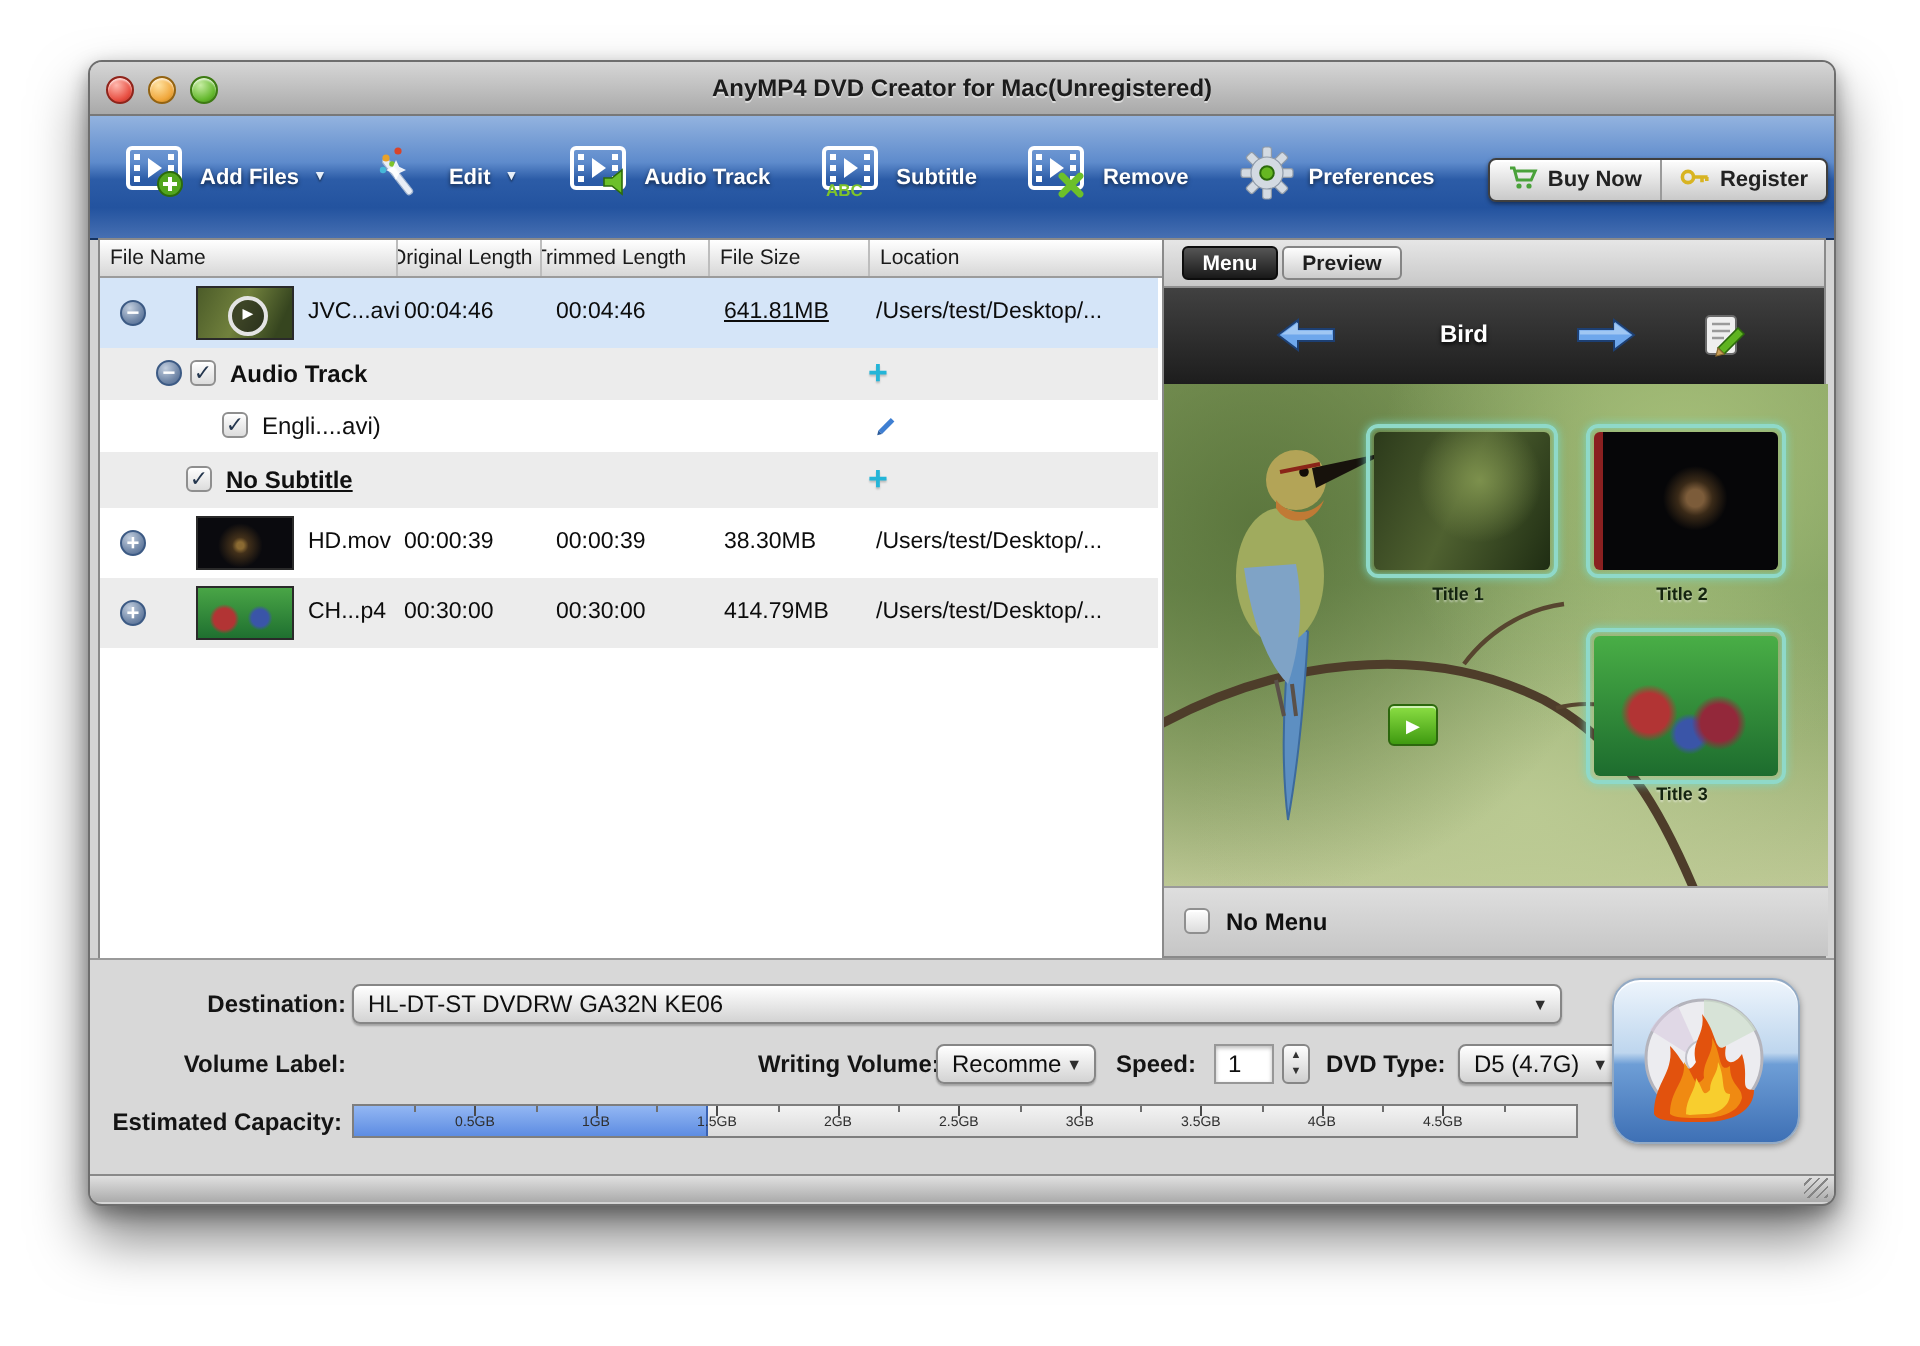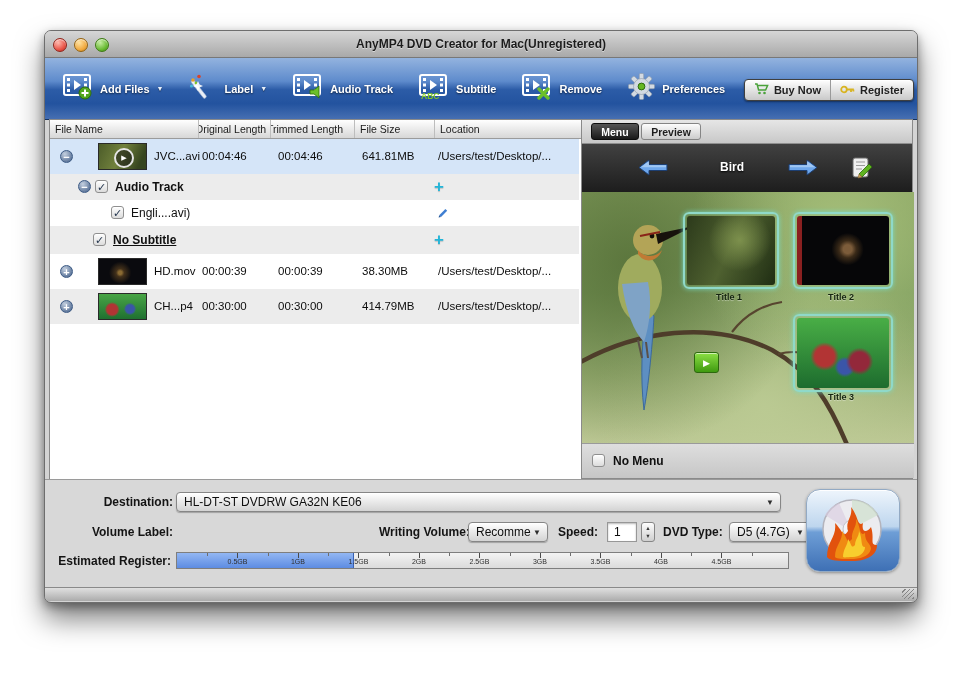--- a/index.html
+++ b/index.html
@@ -181,7 +181,7 @@
                 <circle cx="7" cy="9" r="1.4" fill="#7ec32a"></circle>
             <path d="M9 7 l1.6 3.4 L14 12 l-3.4 1.6 L9 17 l-1.6 -3.4 L4 12 l3.4 -1.4 z" fill="#fff" opacity=".9"></path>
           </svg></span>
-        <span class="lbl">Label</span>
+        <span class="lbl">Edit</span>
         <span class="caret">▼</span>
       </div>
       <div class="tb-btn">

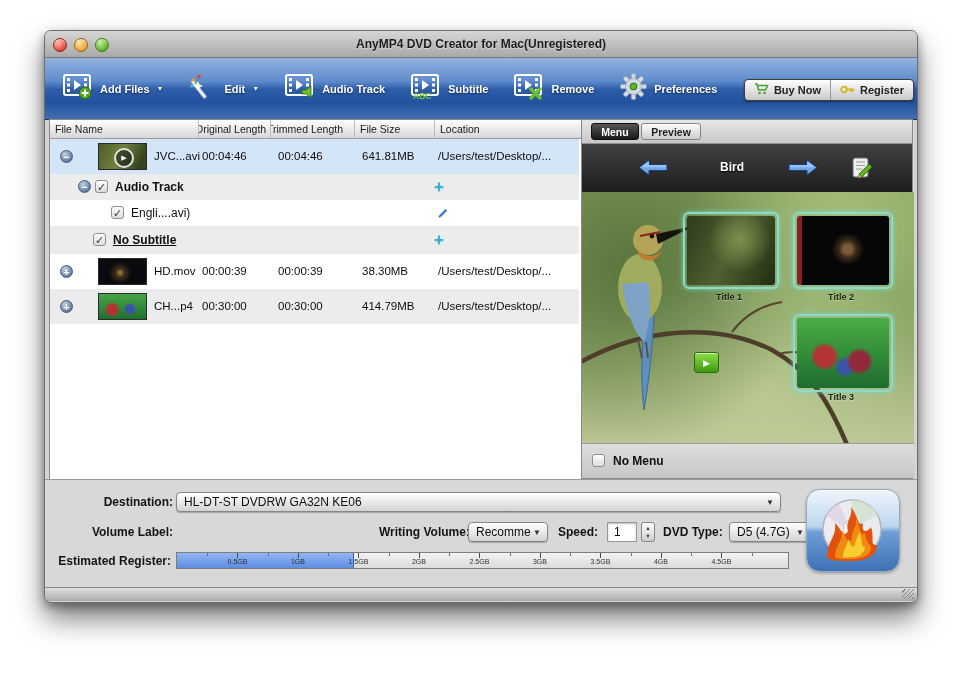--- a/index.html
+++ b/index.html
@@ -302,7 +302,7 @@
       <span class="cell" style="left:104px;top:11px;width:46px;">JVC...avi</span>
       <span class="cell" style="left:152px;top:11px;width:66px;">00:04:46</span>
       <span class="cell" style="left:228px;top:11px;width:74px;">00:04:46</span>
-      <span class="cell" style="left:312px;top:11px;width:70px;">641.81MB</span>
+      <span class="cell" style="left:312px;top:11px;width:70px;text-decoration:underline;">641.81MB</span>
       <span class="cell" style="left:388px;top:11px;width:140px;">/Users/test/Desktop/...</span>
     </div>
 

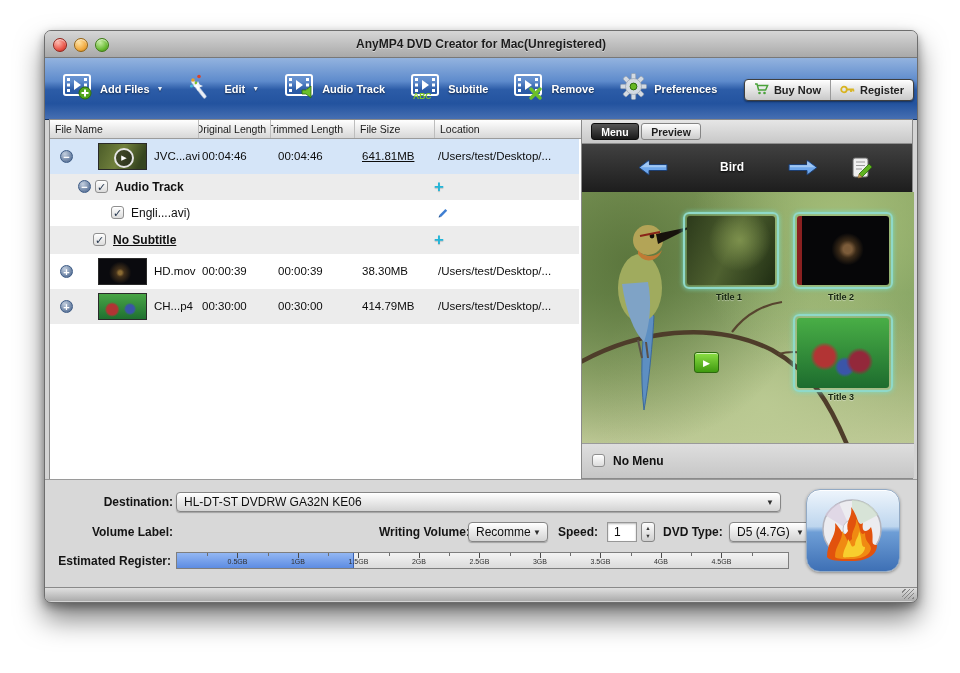--- a/index.html
+++ b/index.html
@@ -442,7 +442,7 @@
       <span class="pcaret">▼</span>
     </div>
 
-    <span class="blabel" style="left:6px;top:74px;width:120px;text-align:right;">Estimated Register:</span>
+    <span class="blabel" style="left:6px;top:74px;width:120px;text-align:right;">Estimated Capacity:</span>
     <div class="capbar" style="top:72px;">
       <div class="capfill" style="width: 29%;"></div>
       <div class="tick major" style="left:9.9%;"></div>

